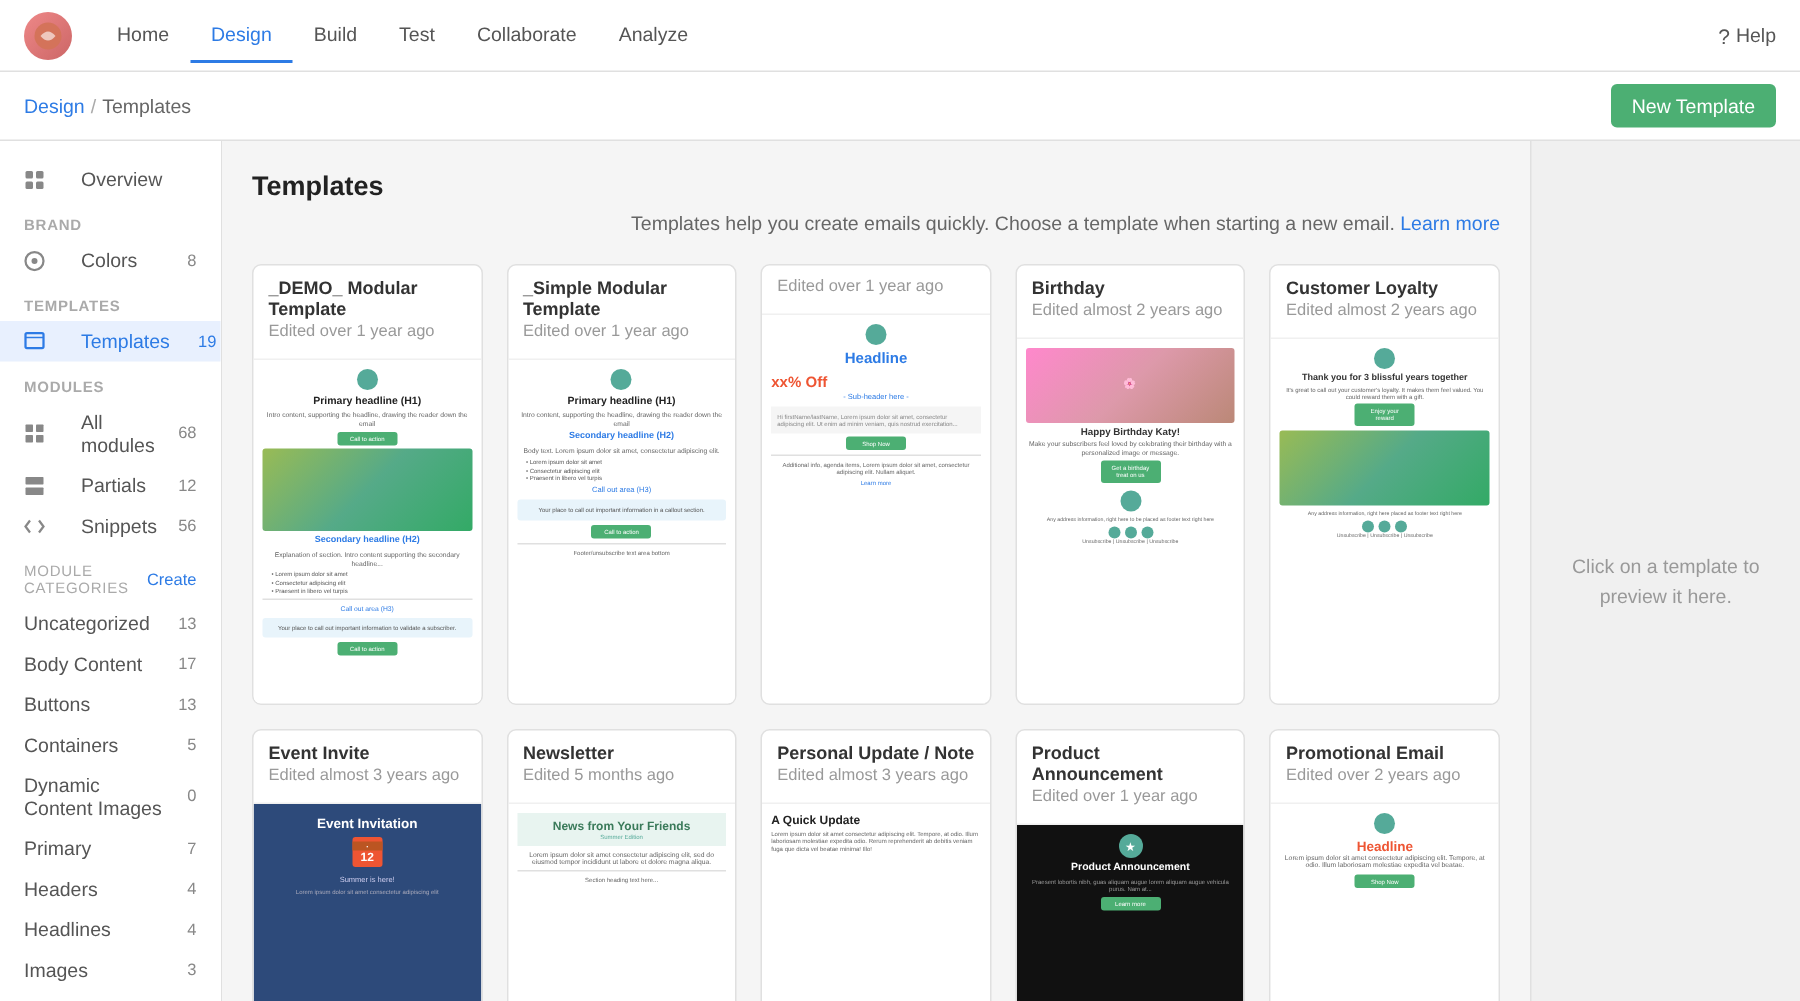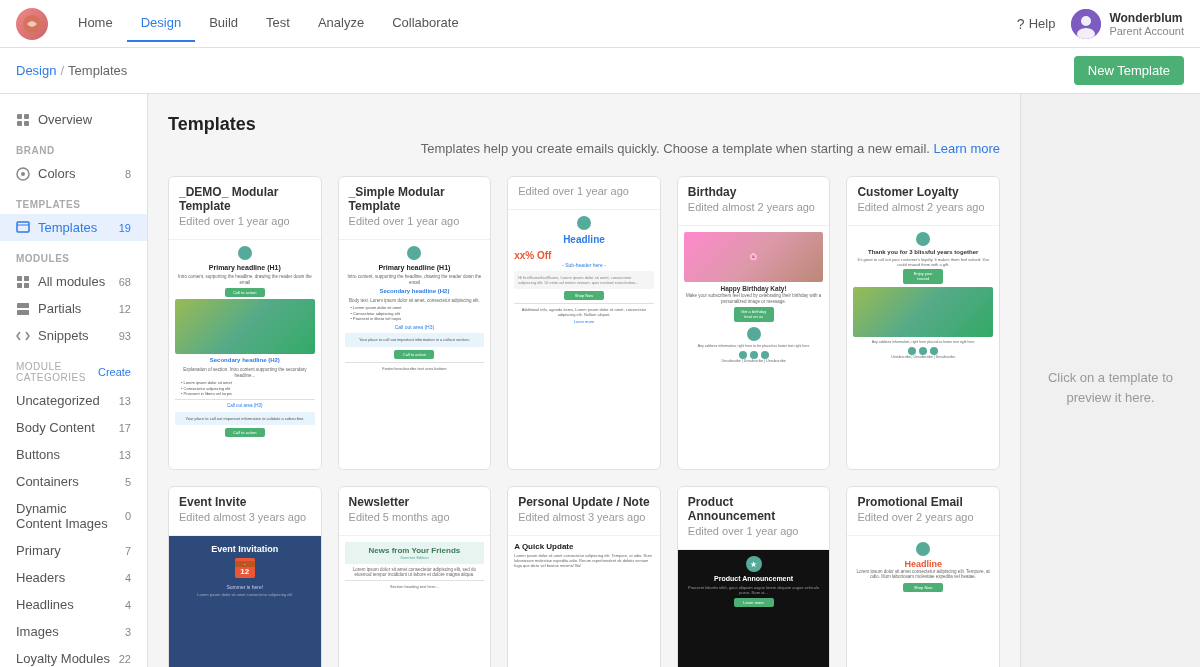--- a/index.html
+++ b/index.html
@@ -196,8 +196,8 @@
     <div class="nav-item active">Design</div>
     <div class="nav-item">Build</div>
     <div class="nav-item">Test</div>
+    <div class="nav-item">Collaborate</div>
     <div class="nav-item">Analyze</div>
-    <div class="nav-item">Collaborate</div>
   </div>
   <div class="top-nav-right">
     <div class="help-link">

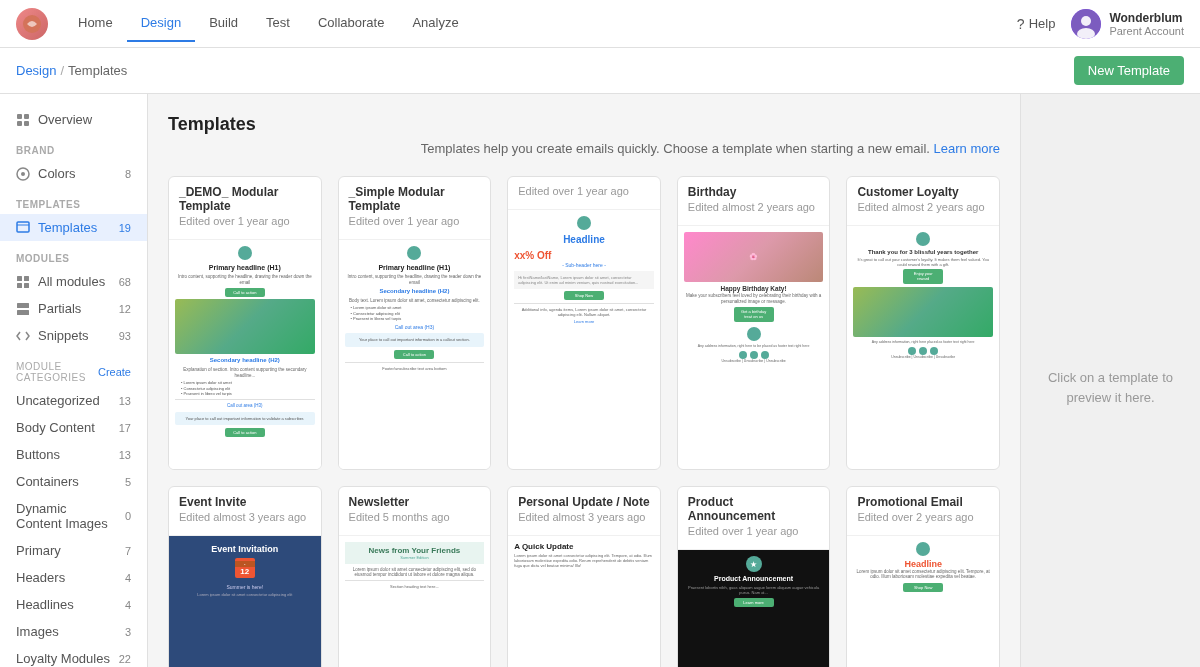--- a/index.html
+++ b/index.html
@@ -204,19 +204,6 @@
       <span style="font-size:14px;">?</span>
       <span>Help</span>
     </div>
-    <div class="user-info">
-      <div class="user-avatar">
-        <svg width="30" height="30" viewBox="0 0 30 30">
-            <circle cx="15" cy="15" r="15" fill="#7c5cbf"></circle>
-            <circle cx="15" cy="12" r="5" fill="#fff" opacity="0.9"></circle>
-            <ellipse cx="15" cy="25" rx="9" ry="6" fill="#fff" opacity="0.9"></ellipse>
-          </svg>
-      </div>
-      <div class="user-details">
-        <span class="user-name">Wonderblum</span>
-        <span class="user-role">Parent Account</span>
-      </div>
-    </div>
   </div>
 </nav>
 

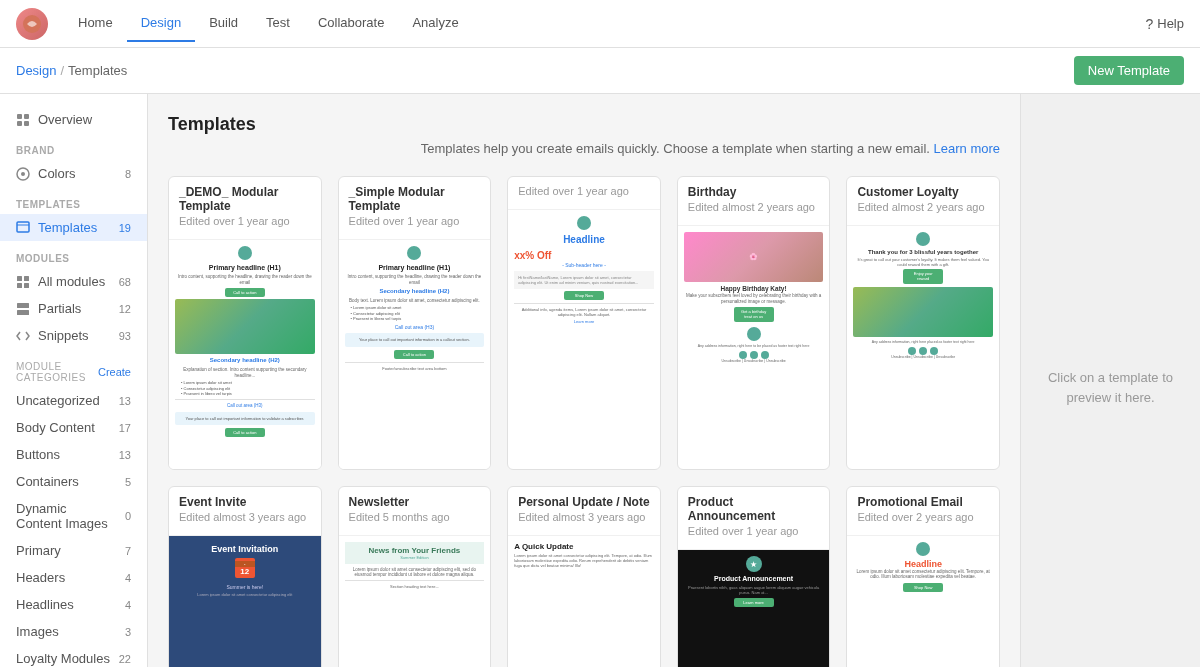--- a/index.html
+++ b/index.html
@@ -87,7 +87,7 @@
       font-size: 13px; color: #555;
     }
     .sidebar-item.active { background: #e8f0fe; color: #2d7be5; }
-    .sidebar-item .item-left { display: flex; align-items: center; gap: 8px; }
+    .sidebar-item .item-left { display: flex; align-items: center; gap: 24px; }
     .sidebar-item .badge {
       font-size: 11px; color: #888;
       min-width: 20px; text-align: right;

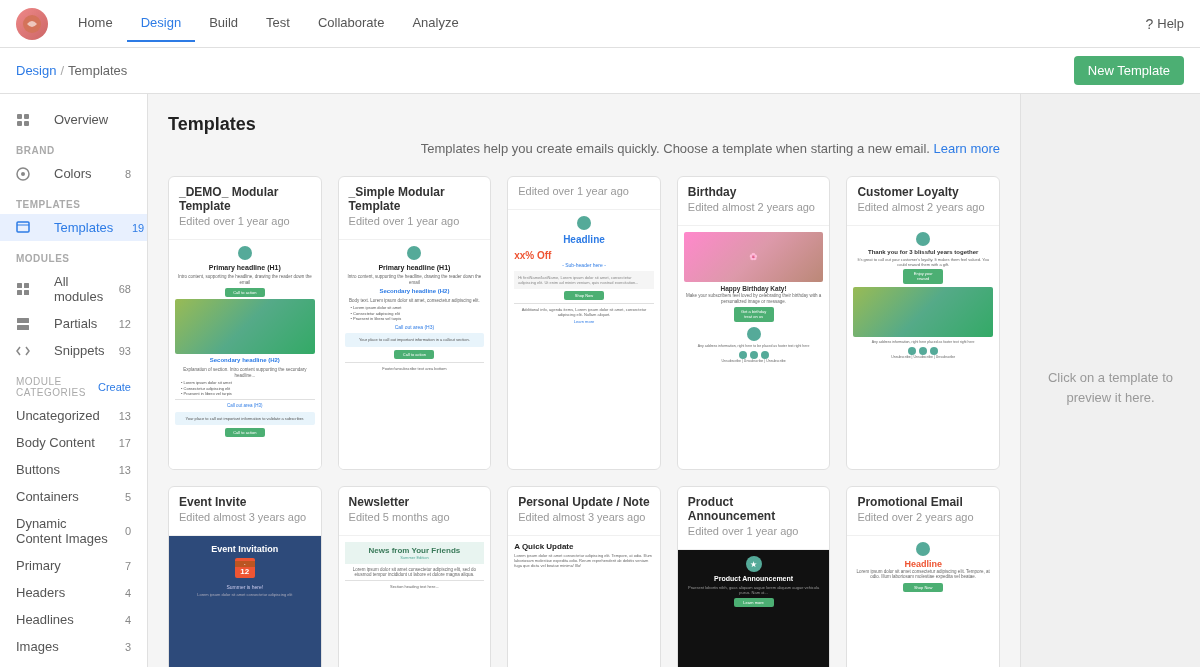--- a/index.html
+++ b/index.html
@@ -298,7 +298,7 @@
         </span>
         <span>Snippets</span>
       </div>
-      <span class="badge">93</span>
+      <span class="badge">56</span>
     </div>
 
     <div style="display:flex;align-items:center;justify-content:space-between;padding:12px 16px 4px;">

